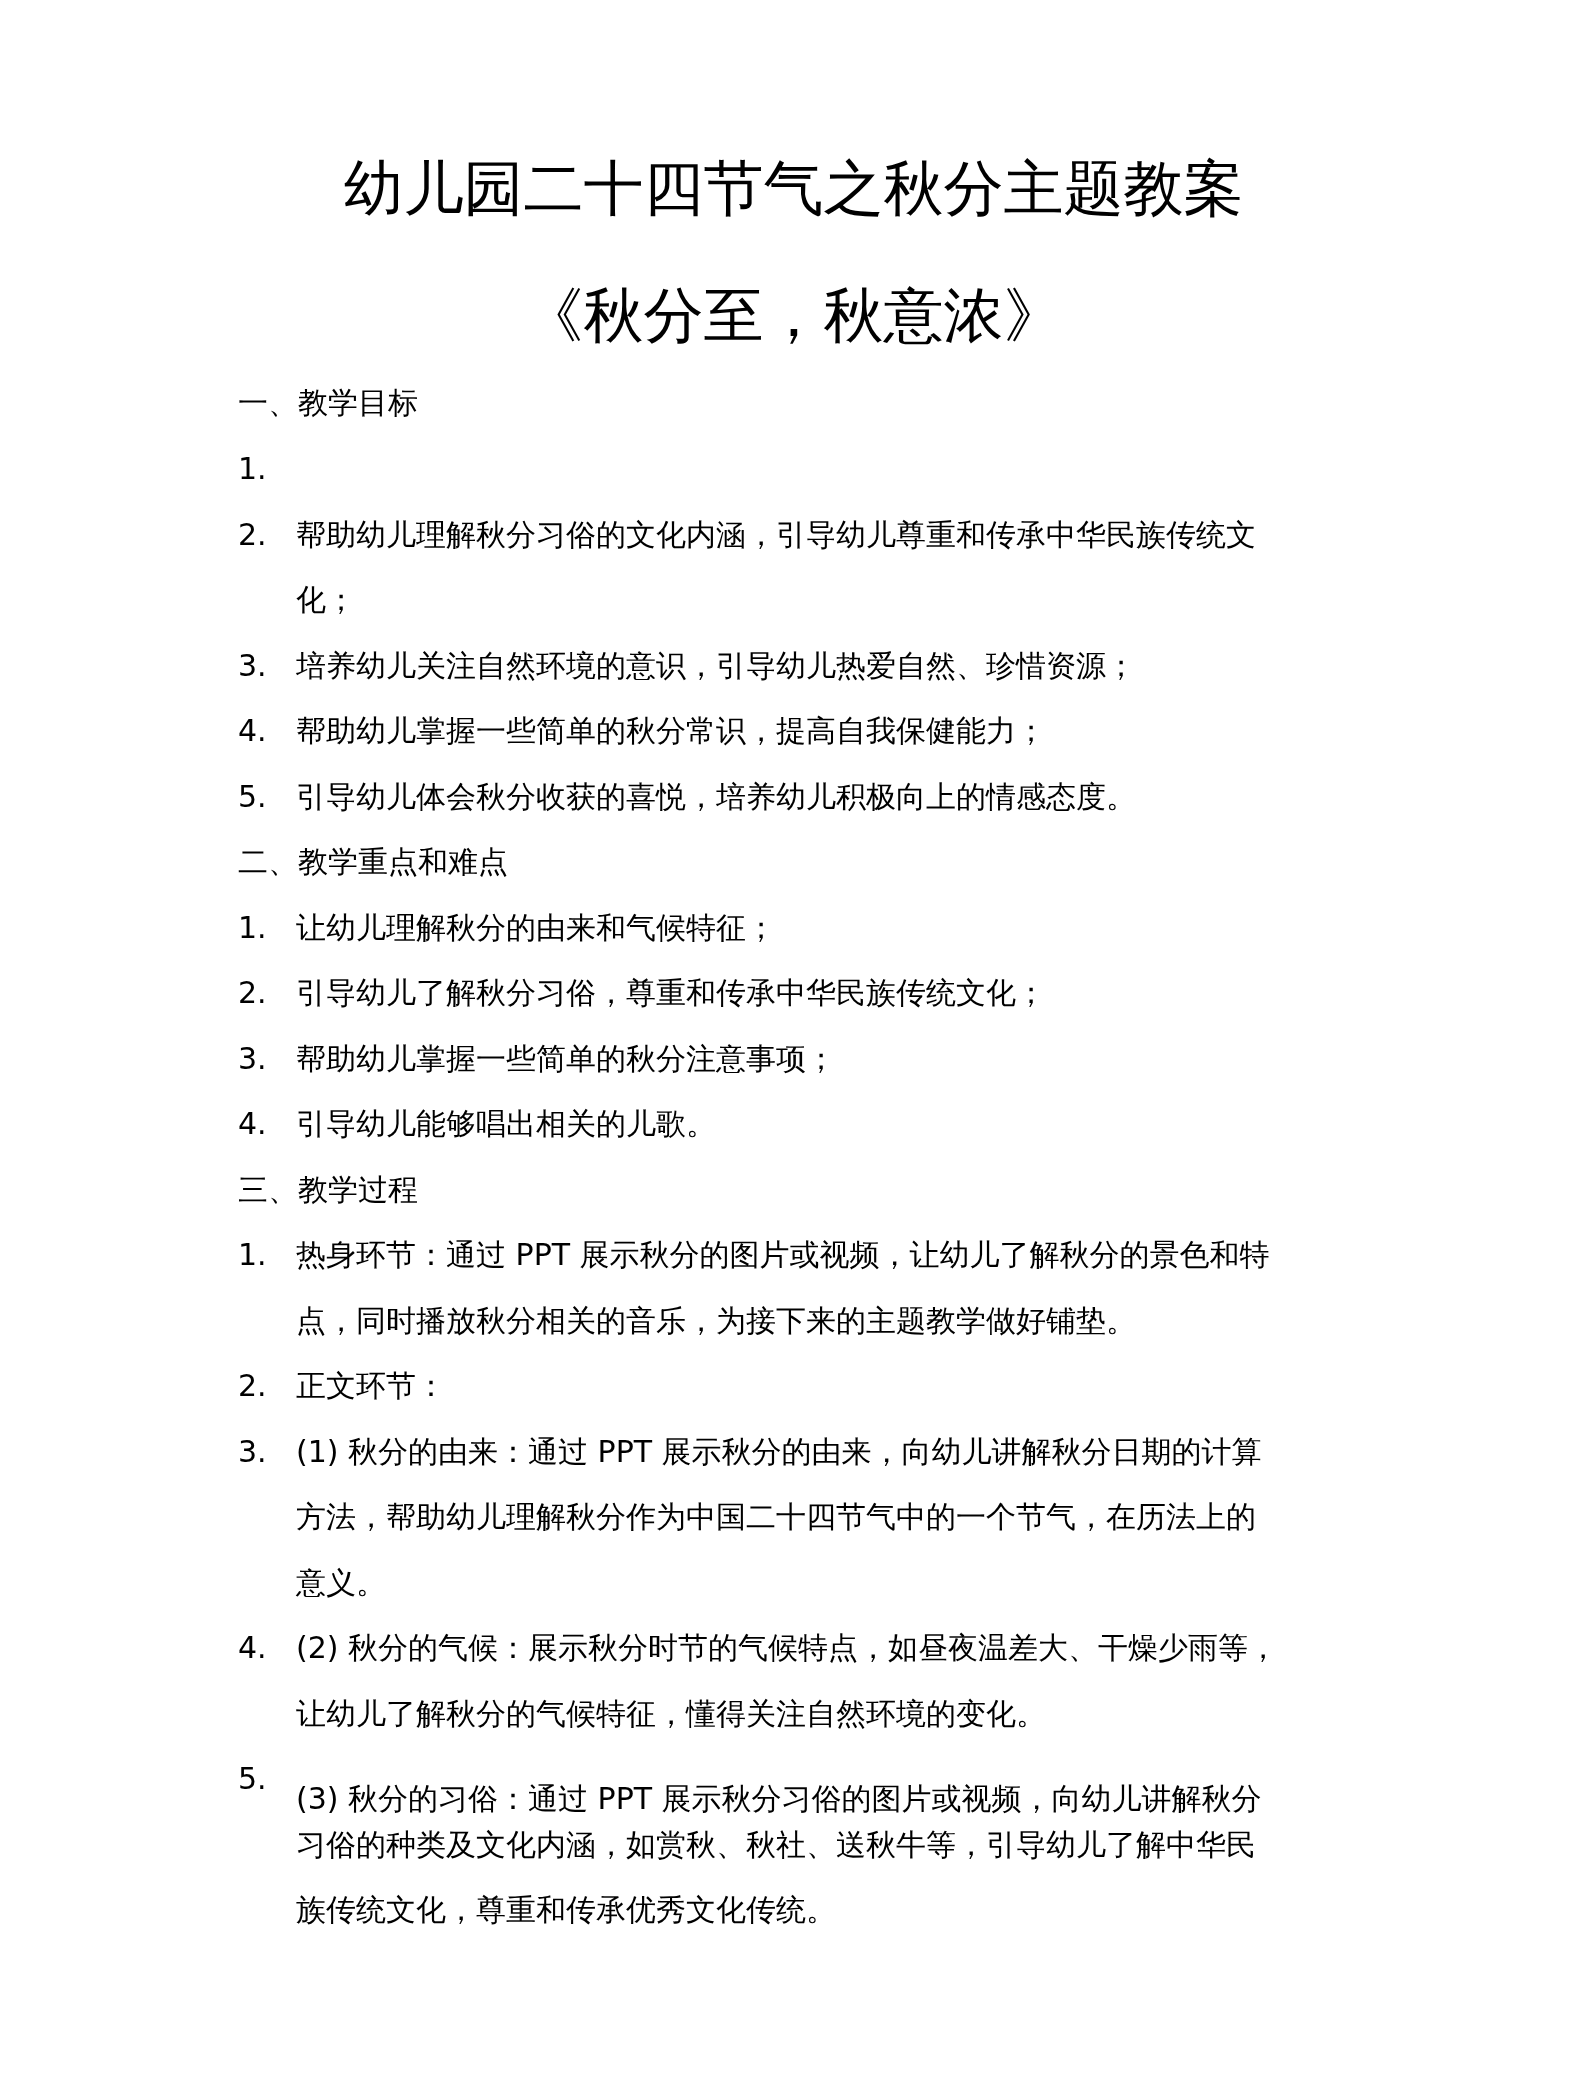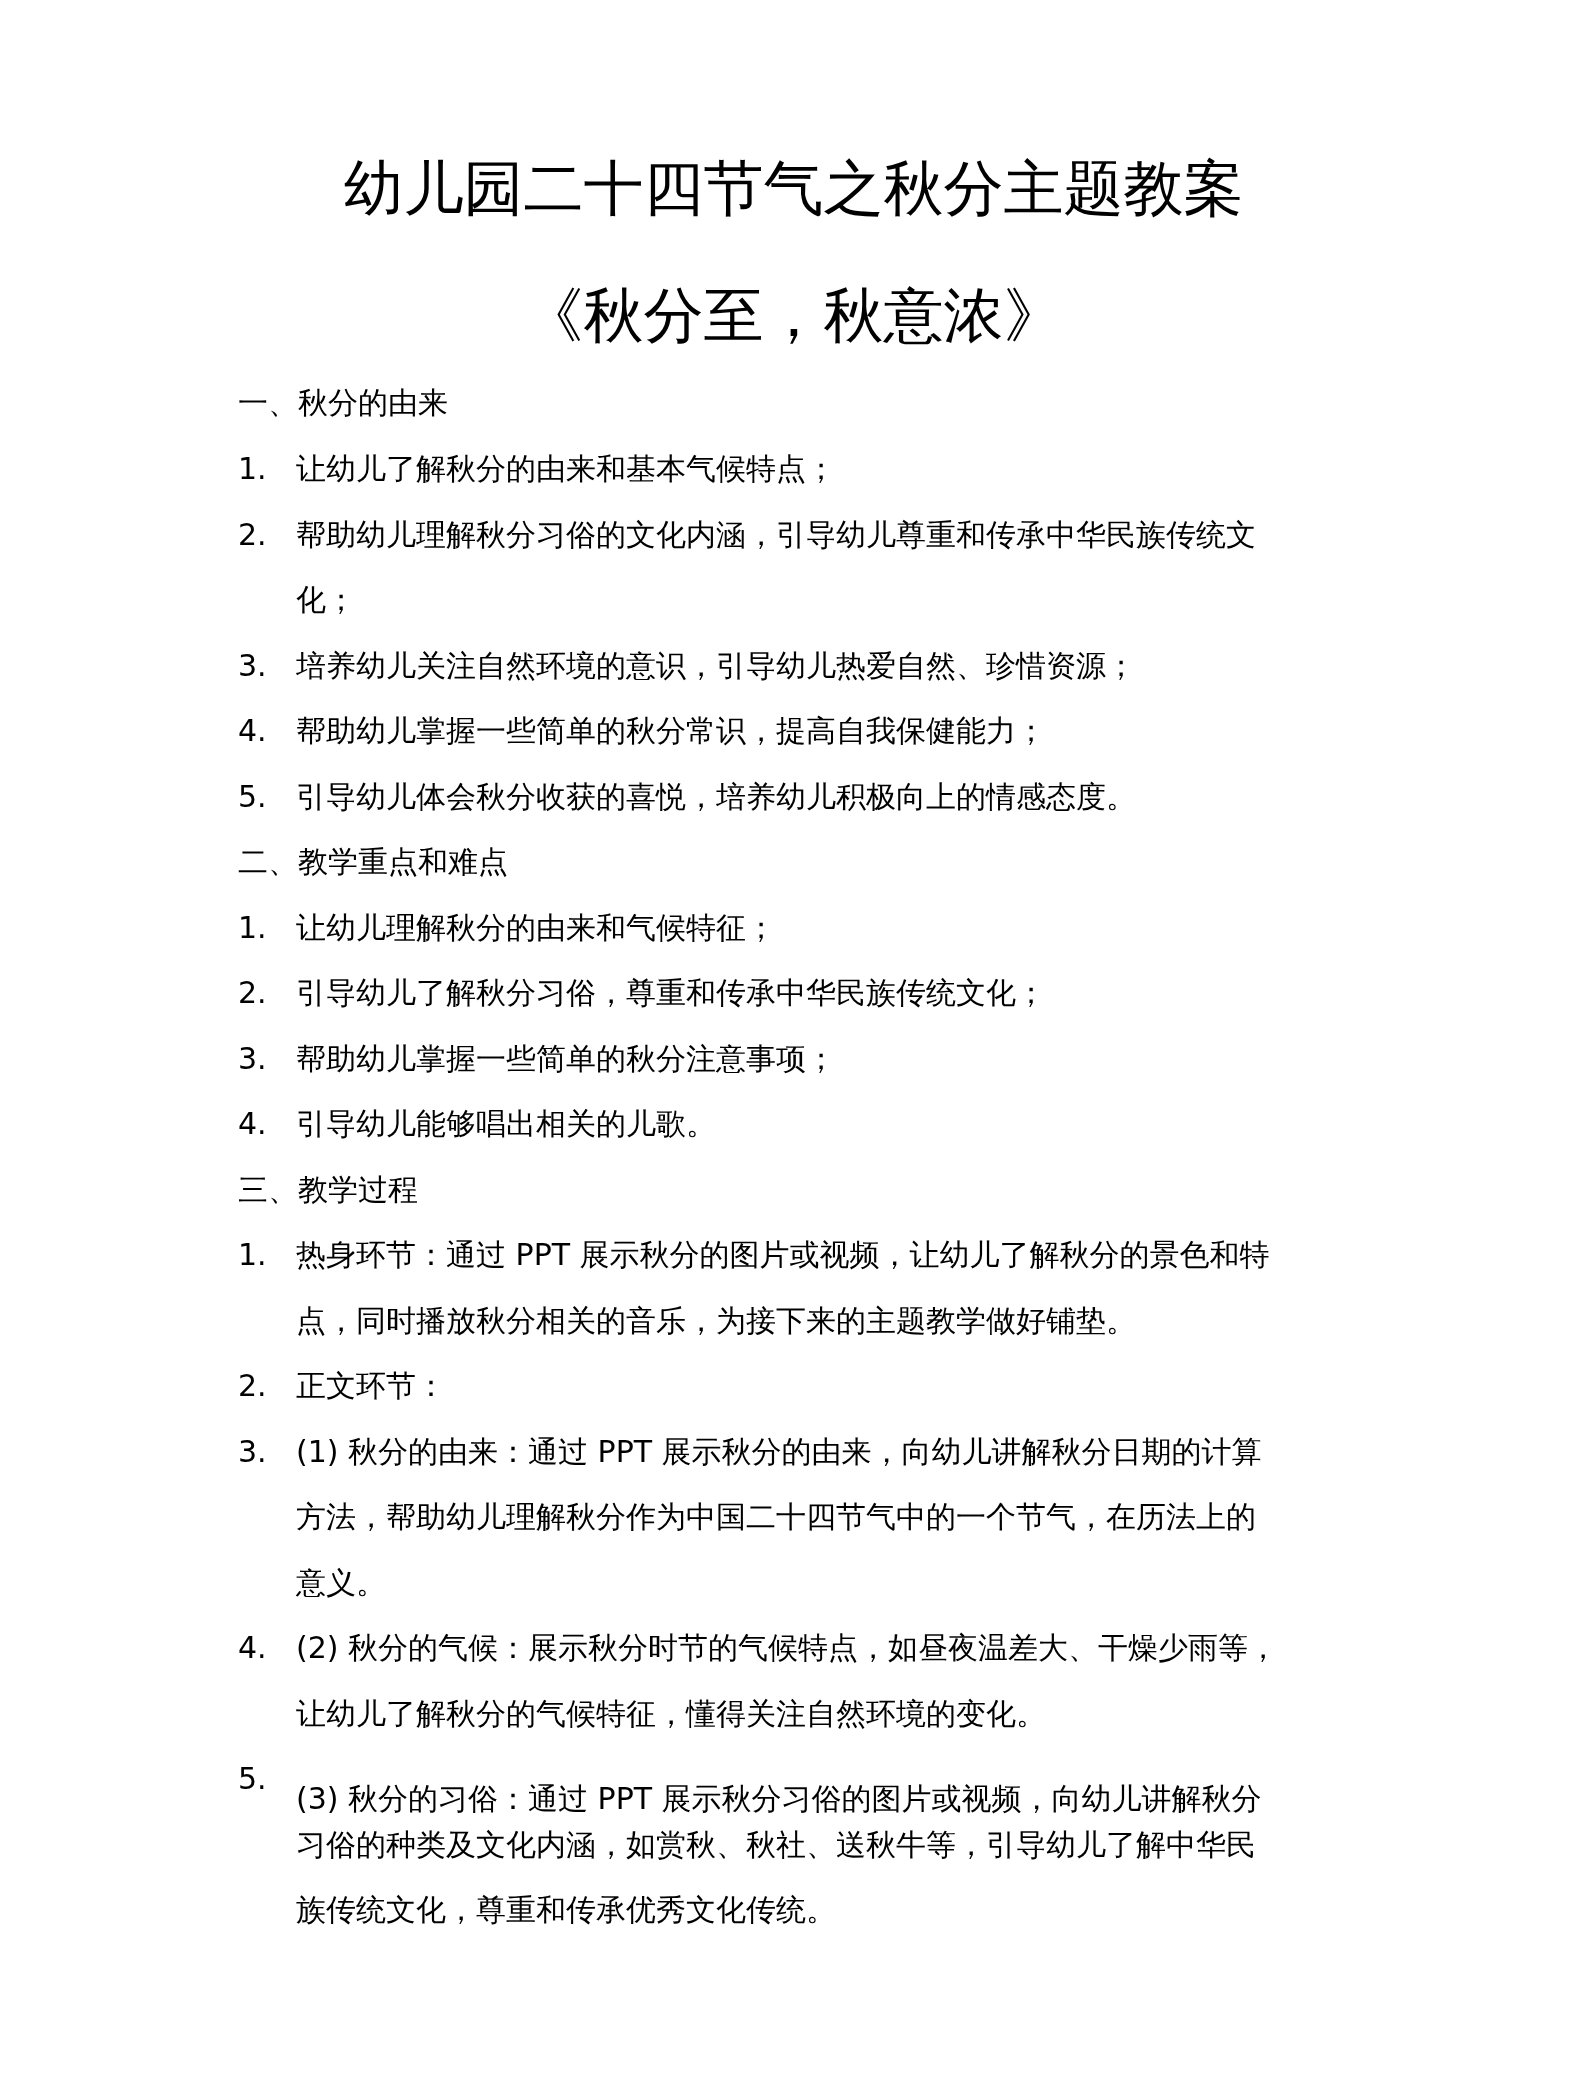--- a/index.html
+++ b/index.html
@@ -62,7 +62,7 @@
   <h1 class="title main">幼儿园二十四节气之秋分主题教案</h1>
   <h2 class="title sub">《秋分至，秋意浓》</h2>
 
-  <div class="line heading" style="top:388px;">一、秋分的由来</div>
+  <div class="line heading" style="top:388px;">一、教学目标</div>
 
   <div class="num" style="top:454px;">1.</div>
   <div class="line text" style="top:454px;">让幼儿了解秋分的由来和基本气候特点；</div>

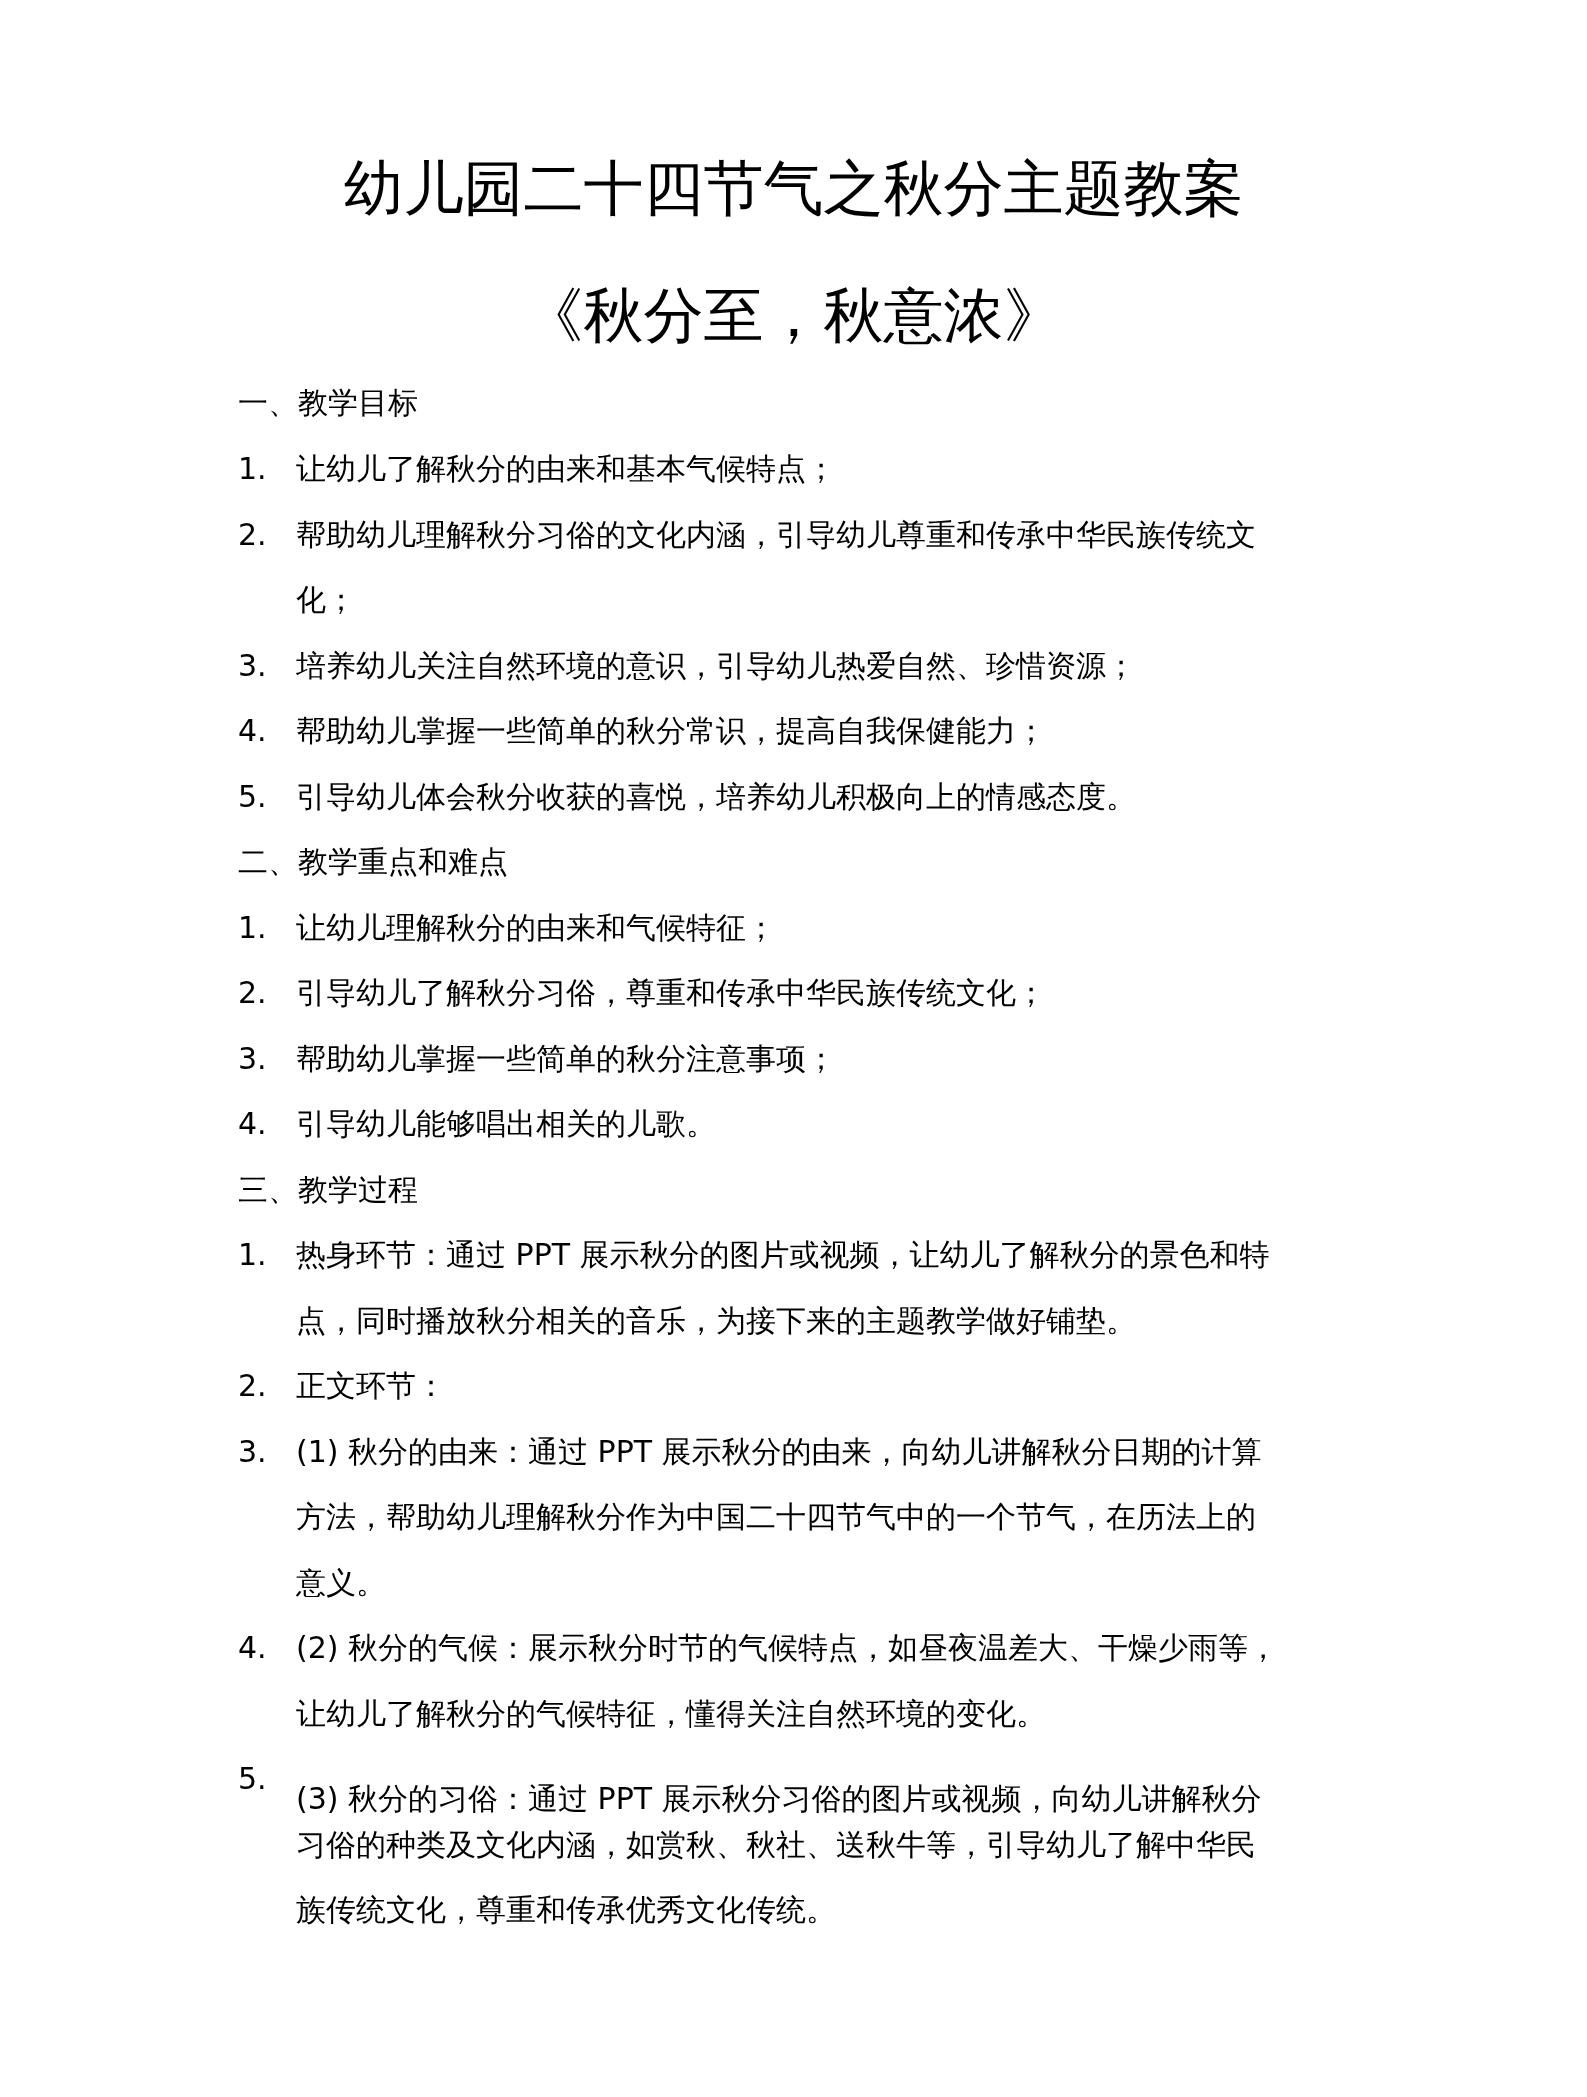--- a/index.html
+++ b/index.html
@@ -65,7 +65,6 @@
   <div class="line heading" style="top:388px;">一、教学目标</div>
 
   <div class="num" style="top:454px;">1.</div>
-  <div class="line text" style="top:454px;">让幼儿了解秋分的由来和基本气候特点；</div>
 
   <div class="num" style="top:520px;">2.</div>
   <div class="line text" style="top:520px;">帮助幼儿理解秋分习俗的文化内涵，引导幼儿尊重和传承中华民族传统文</div>

